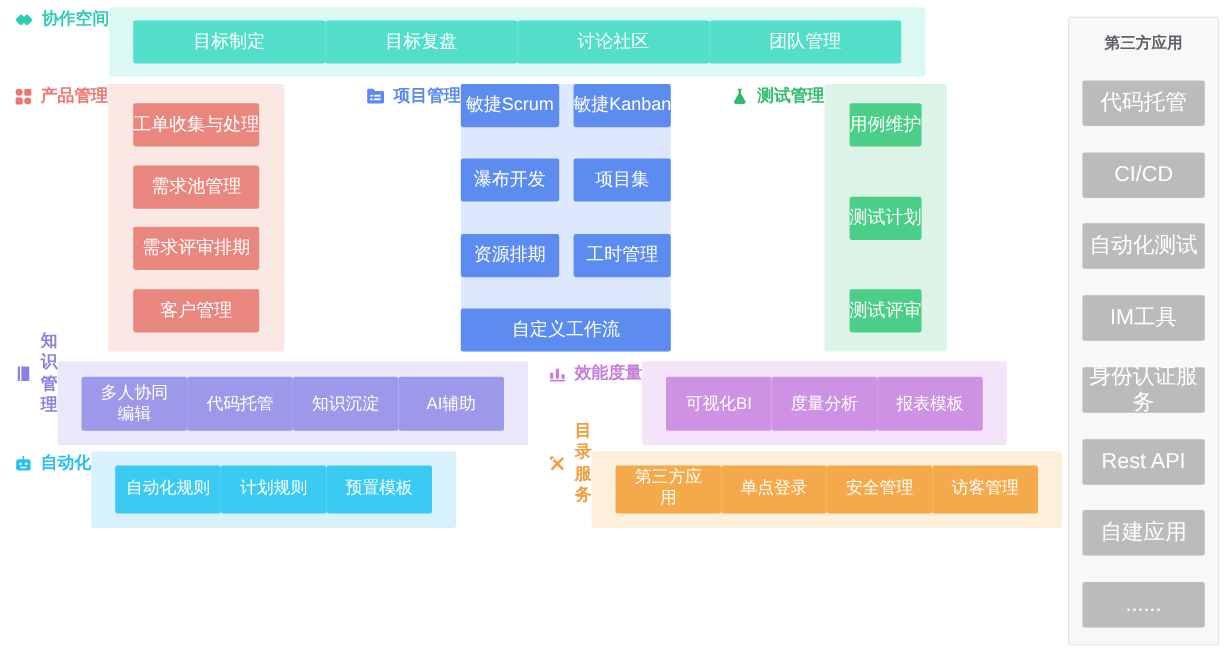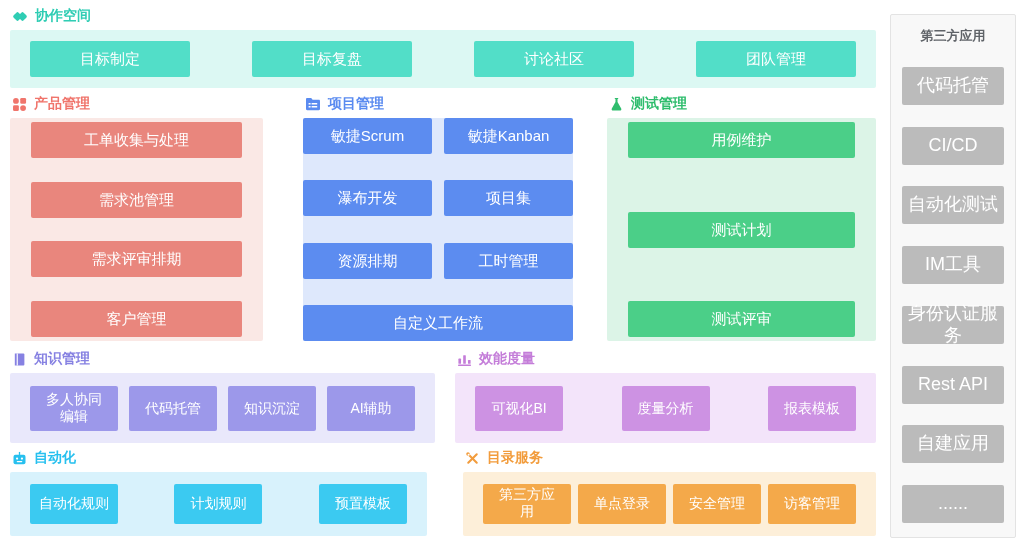--- a/index.html
+++ b/index.html
@@ -6,7 +6,7 @@
   body{width:1024px;height:546px;font-family:"Liberation Sans","DejaVu Sans",sans-serif;overflow:hidden;}
   .page{box-sizing:border-box;width:1024px;height:546px;padding:6px 8px 8px 10px;display:flex;gap:14px;}
   .main{width:866px;flex:none;display:flex;flex-direction:column;}
-  .section{display:flex;flex-direction:column;}
+  .section{display:flex;flex-direction:row;}
   .sec-head{height:20px;margin-bottom:4px;display:flex;align-items:center;gap:7px;padding-left:2px;
             font-size:14px;font-weight:bold;color:var(--label);}
   .ico{display:flex;align-items:center;color:var(--label);}

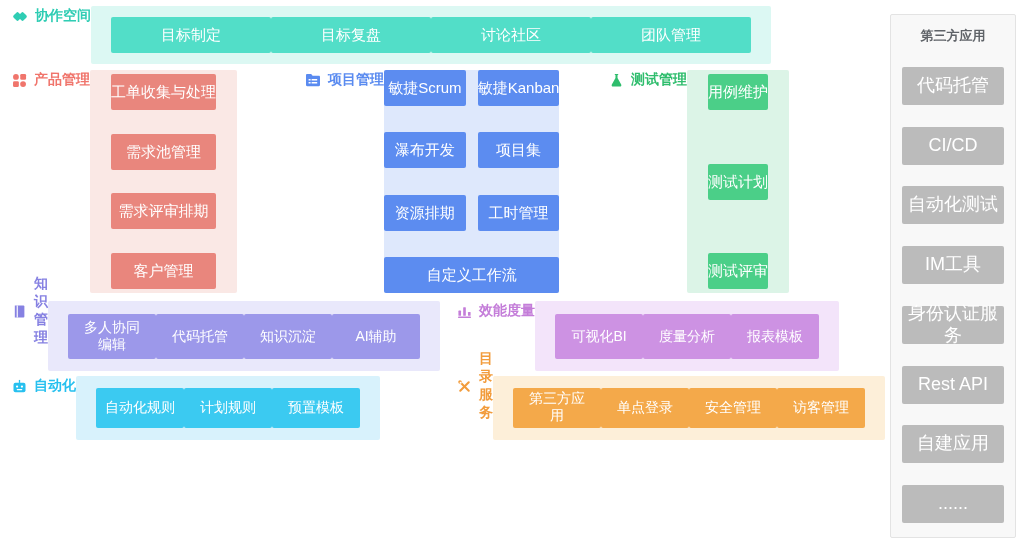--- a/index.html
+++ b/index.html
@@ -22,7 +22,7 @@
   .col-product{width:253px;}
   .col-project{width:270px;margin-left:40px;}
   .col-testing{width:269px;margin-left:34px;}
-  .stack-body{height:223px;padding:4px 21px;display:flex;flex-direction:column;justify-content:space-between;}
+  .stack-body{height:223px;padding:16px 21px;display:flex;flex-direction:column;justify-content:space-between;}
   .stack-body .btn{height:36px;}
   .grid-body{height:223px;padding:0;display:grid;grid-template-columns:1fr 1fr;column-gap:12px;align-content:space-between;}
   .grid-body .btn{height:36px;}

